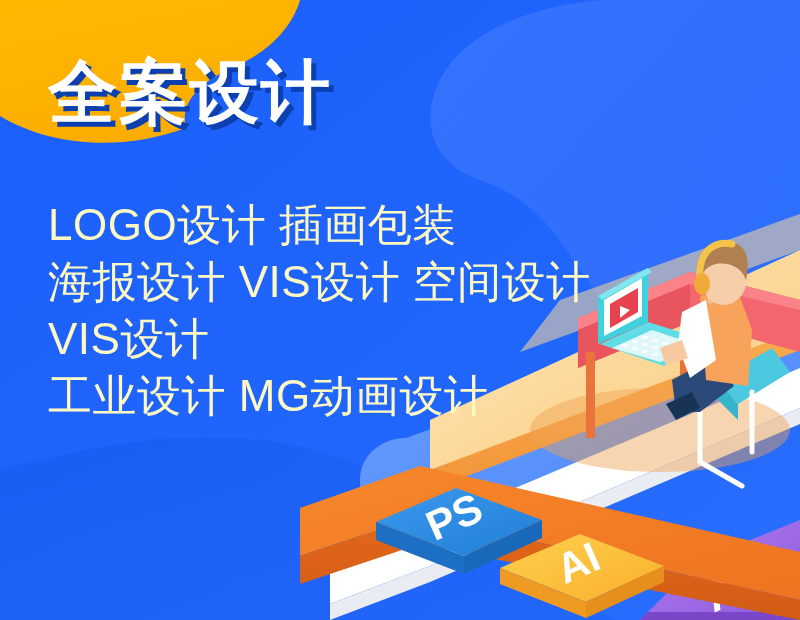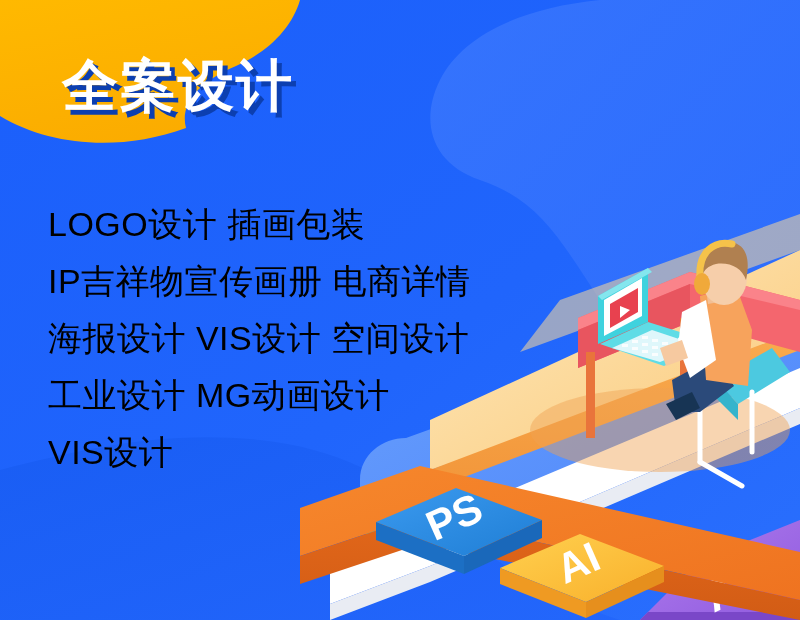--- a/index.html
+++ b/index.html
@@ -20,8 +20,8 @@
   
   #headline {
     position:absolute;
-    left:62px; top:58px;
-    font-size:56px;
+    left:48px; top:58px;
+    font-size:69px;
     font-weight:bold;
     line-height:1.0;
     letter-spacing:2px;

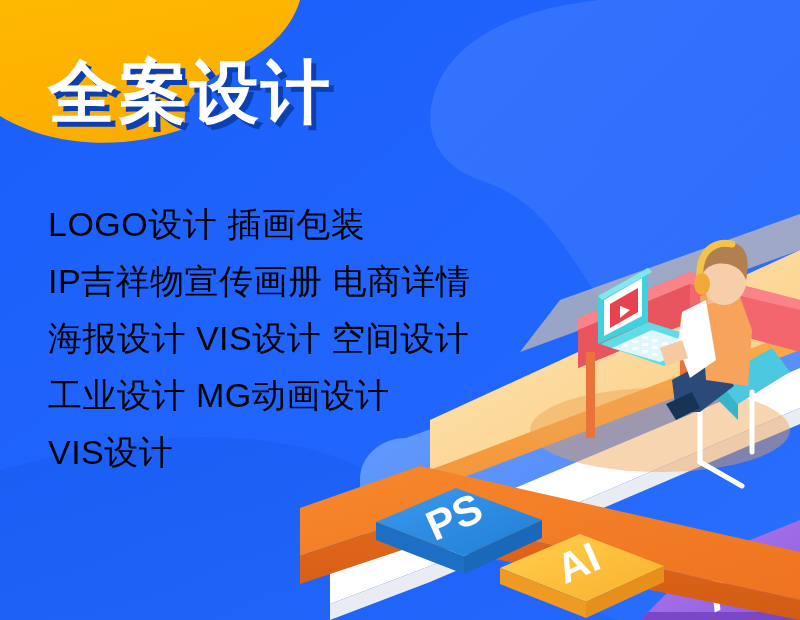--- a/index.html
+++ b/index.html
@@ -38,9 +38,9 @@
     z-index:6;
   }
   .svc-line {
-    font-size:34px;
+    font-size:44px;
     line-height:57px;
-    color:#000000;
+    color:#fef9c3;
     white-space:nowrap;
     font-weight:400;
     letter-spacing:0.5px;

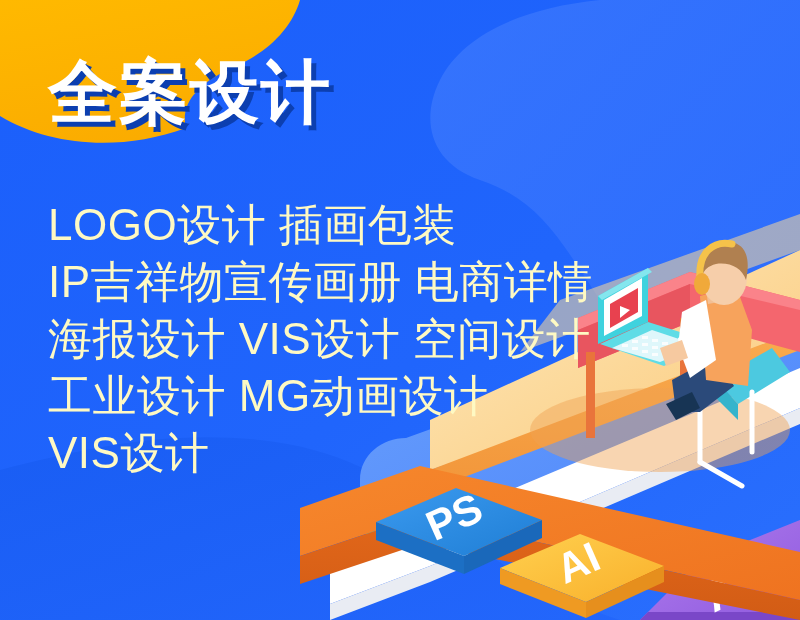--- a/index.html
+++ b/index.html
@@ -270,7 +270,6 @@
 
   <div id="service-list">
     <div class="svc-line">LOGO设计  插画包装</div>
-    <div class="svc-line">IP吉祥物宣传画册  电商详情</div>
     <div class="svc-line">海报设计  VIS设计  空间设计</div>
     <div class="svc-line">工业设计  MG动画设计</div>
     <div class="svc-line">VIS设计</div>

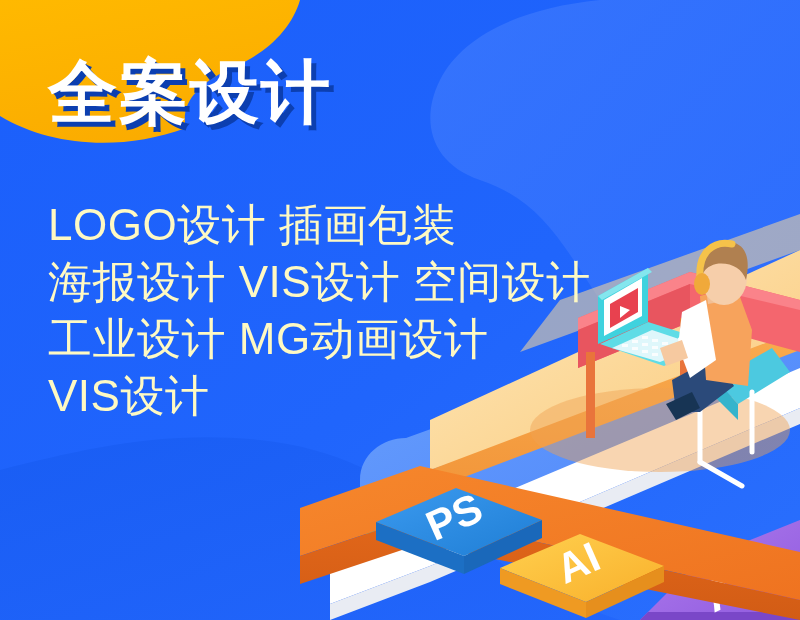--- a/index.html
+++ b/index.html
@@ -271,8 +271,8 @@
   <div id="service-list">
     <div class="svc-line">LOGO设计  插画包装</div>
     <div class="svc-line">海报设计  VIS设计  空间设计</div>
+    <div class="svc-line">VIS设计</div>
     <div class="svc-line">工业设计  MG动画设计</div>
-    <div class="svc-line">VIS设计</div>
   </div>
 
 </div>

